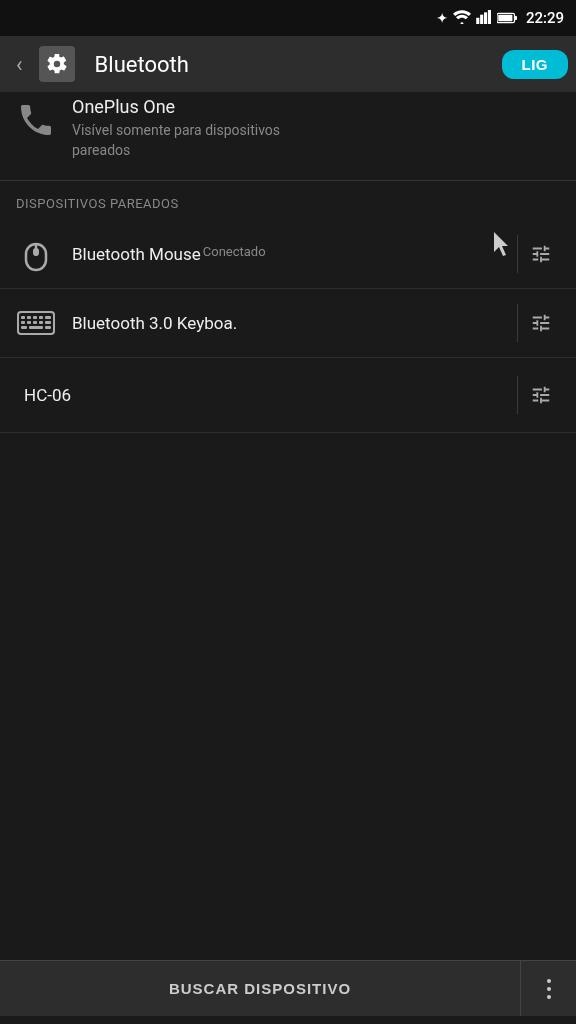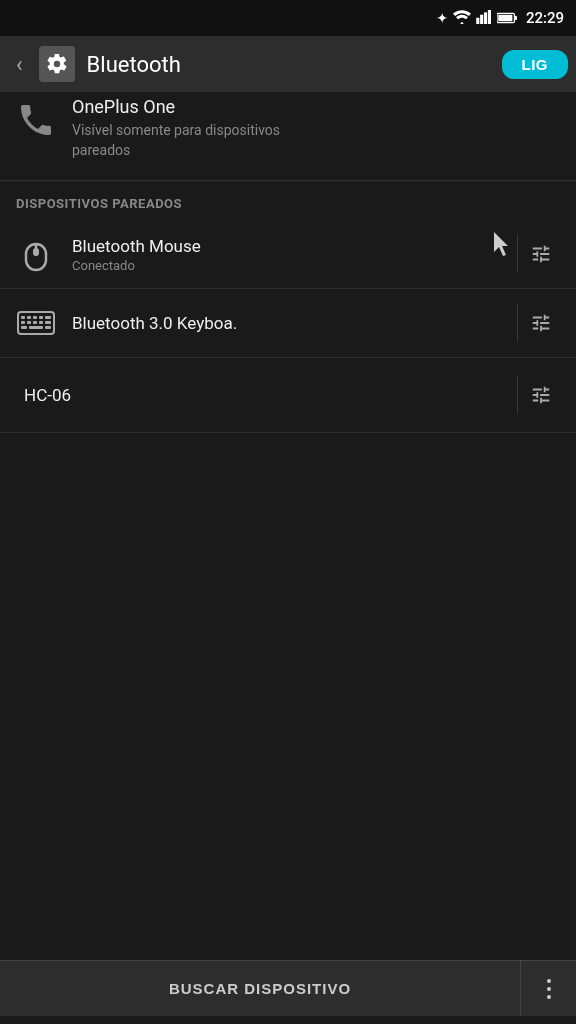--- a/index.html
+++ b/index.html
@@ -87,6 +87,7 @@
       font-weight: 400;
       color: #ffffff;
       padding-left: 4px;
+      margin-left: 8px;
     }
 
     #lig-button {

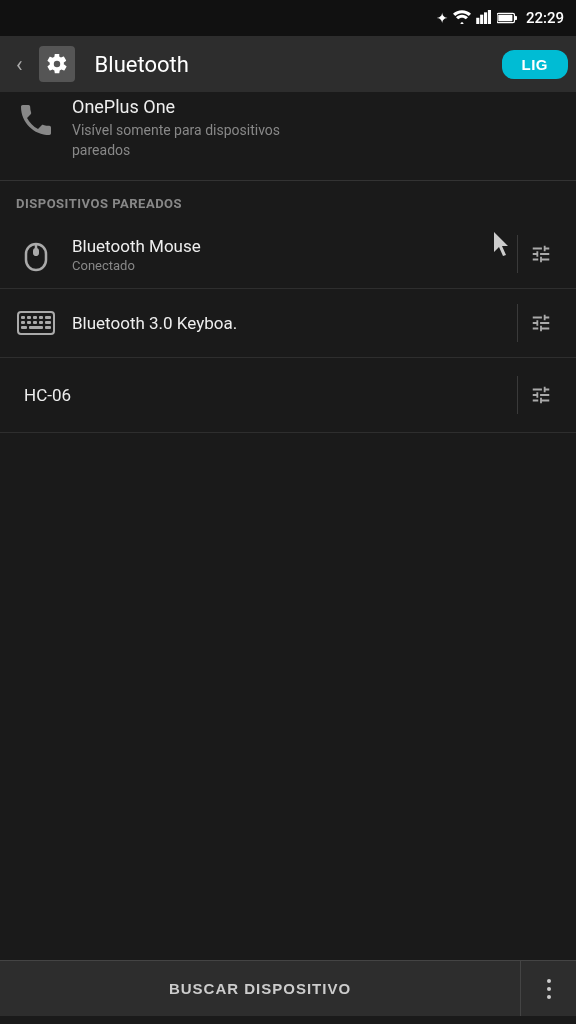--- a/index.html
+++ b/index.html
@@ -156,7 +156,7 @@
 
     .section-header-text {
       font-size: 13px;
-      font-weight: 700;
+      font-weight: 400;
       color: #888888;
       letter-spacing: 0.5px;
       text-transform: uppercase;

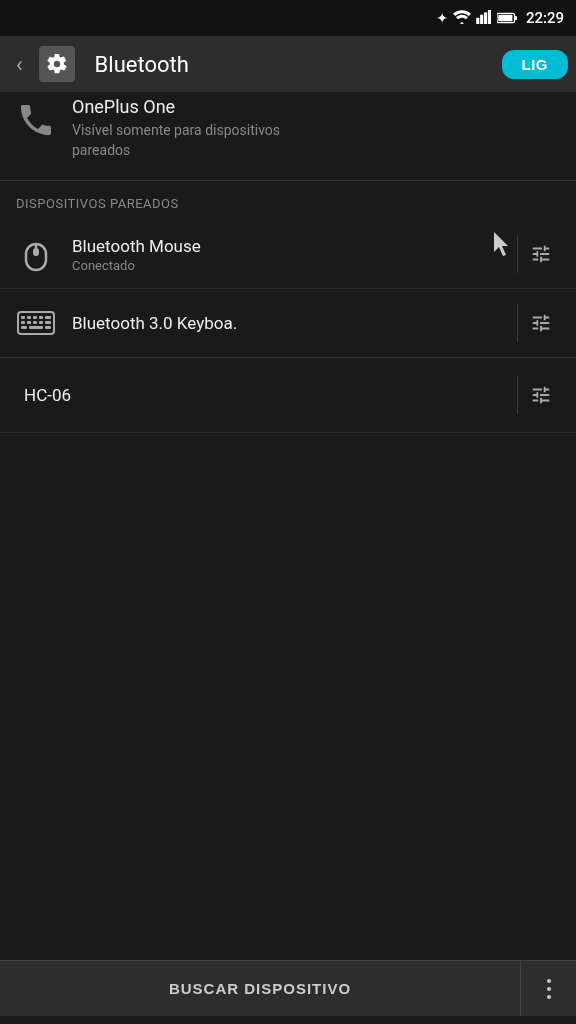--- a/index.html
+++ b/index.html
@@ -193,7 +193,7 @@
     .device-text {
       flex: 1;
       display: flex;
-      flex-direction: column;
+      flex-direction: row;
       gap: 2px;
     }
 

